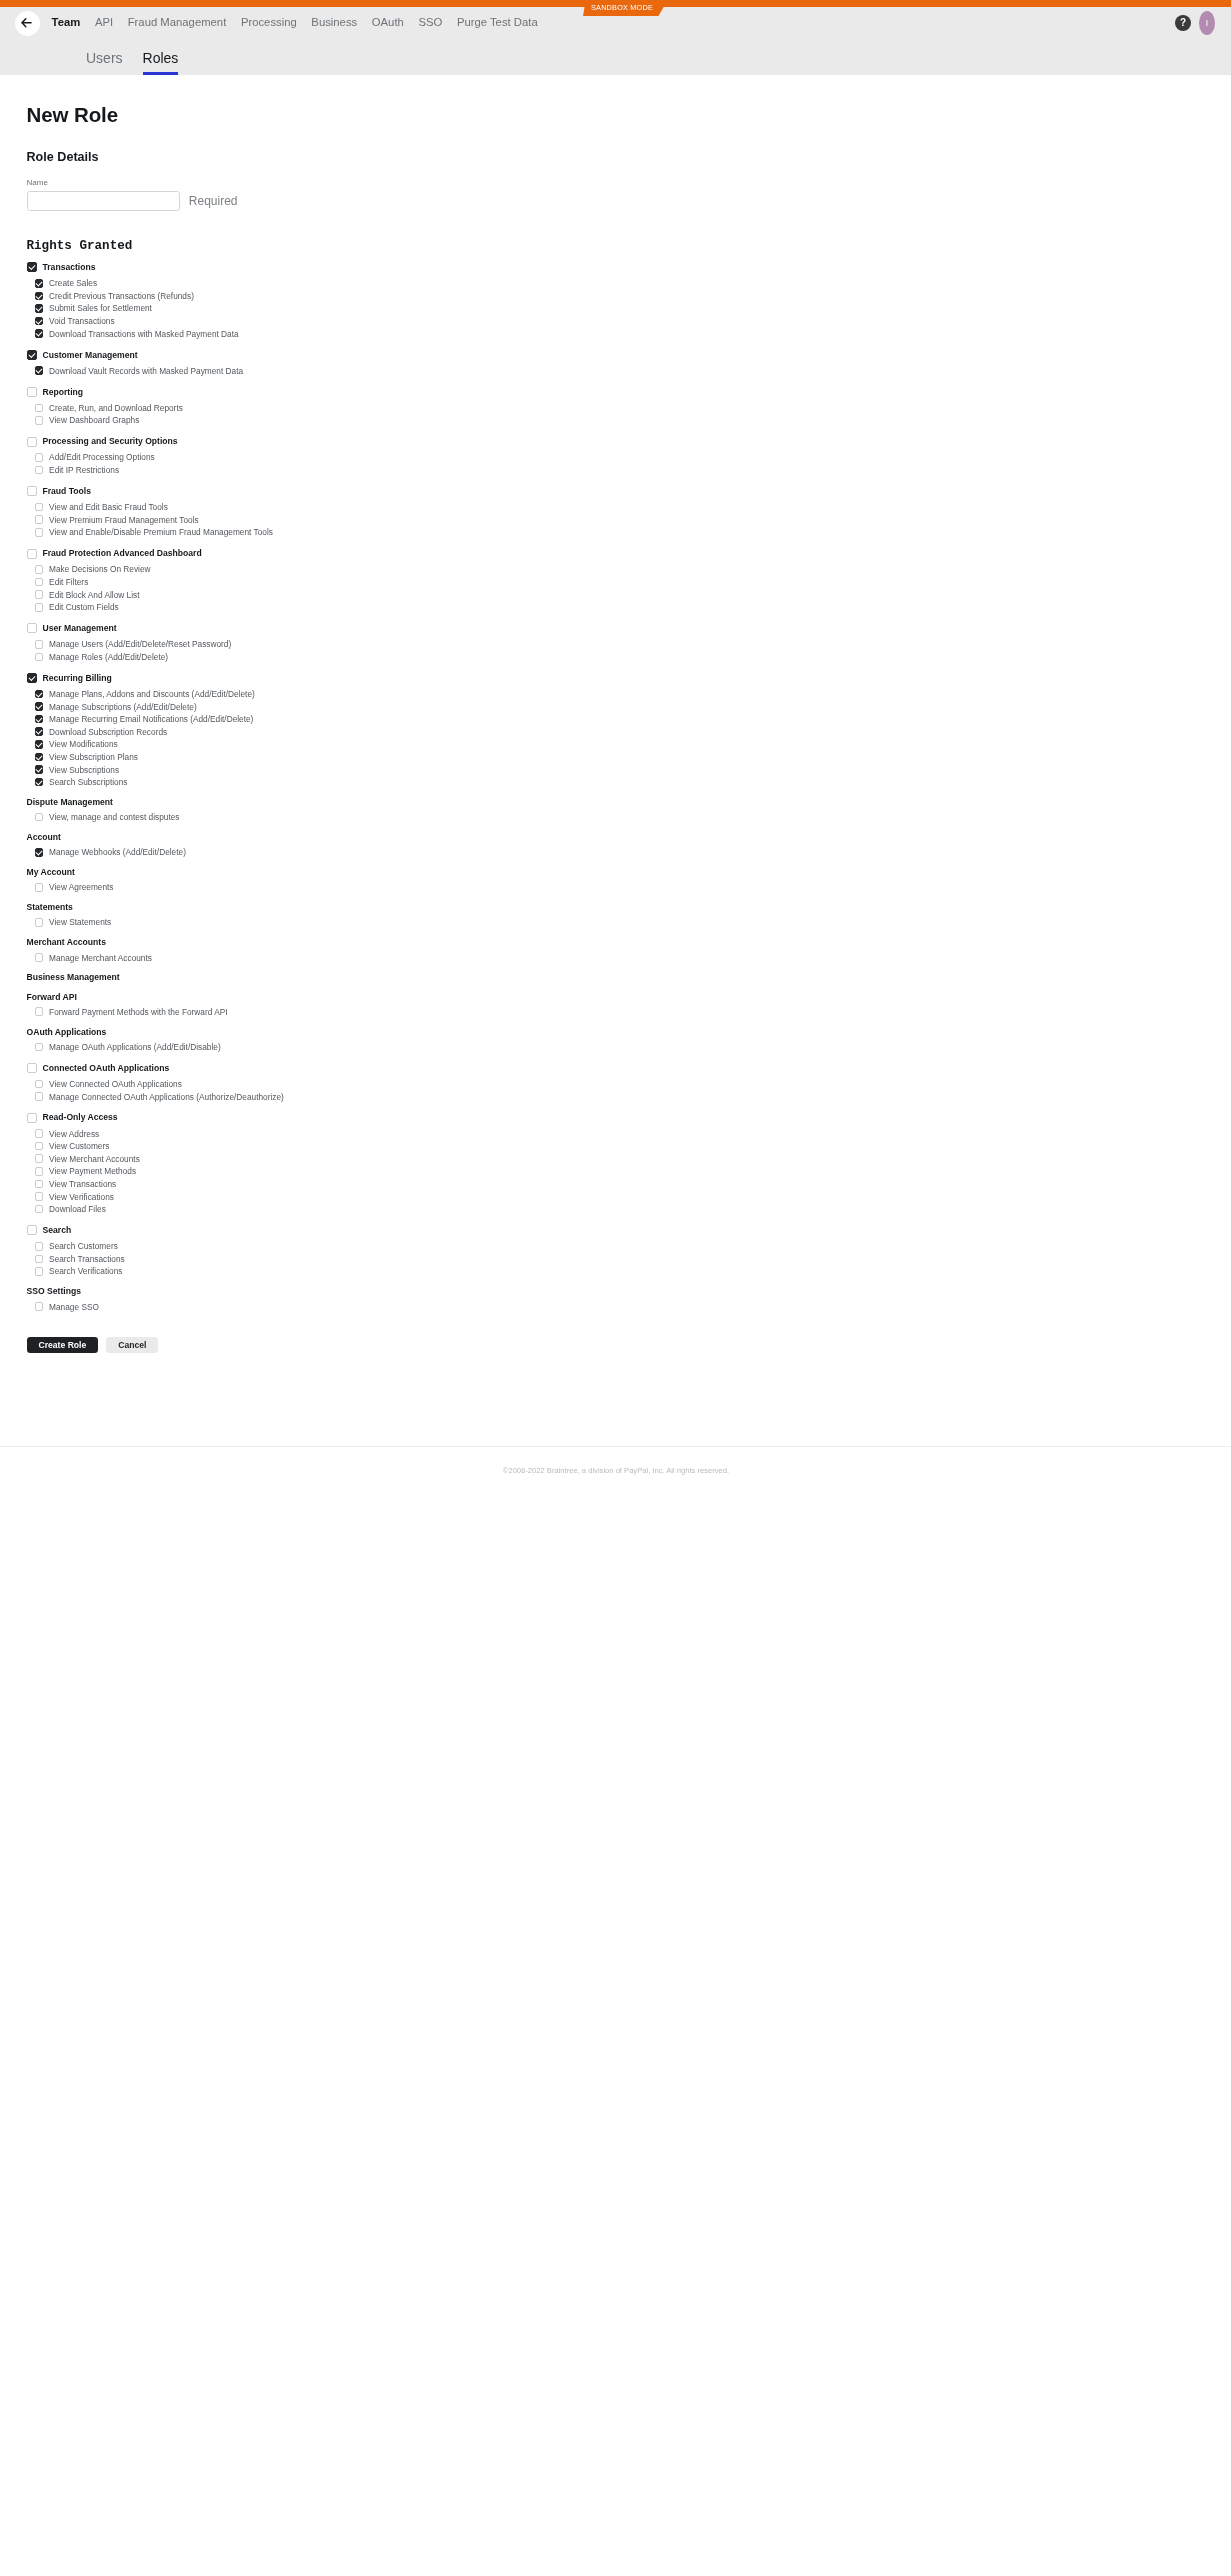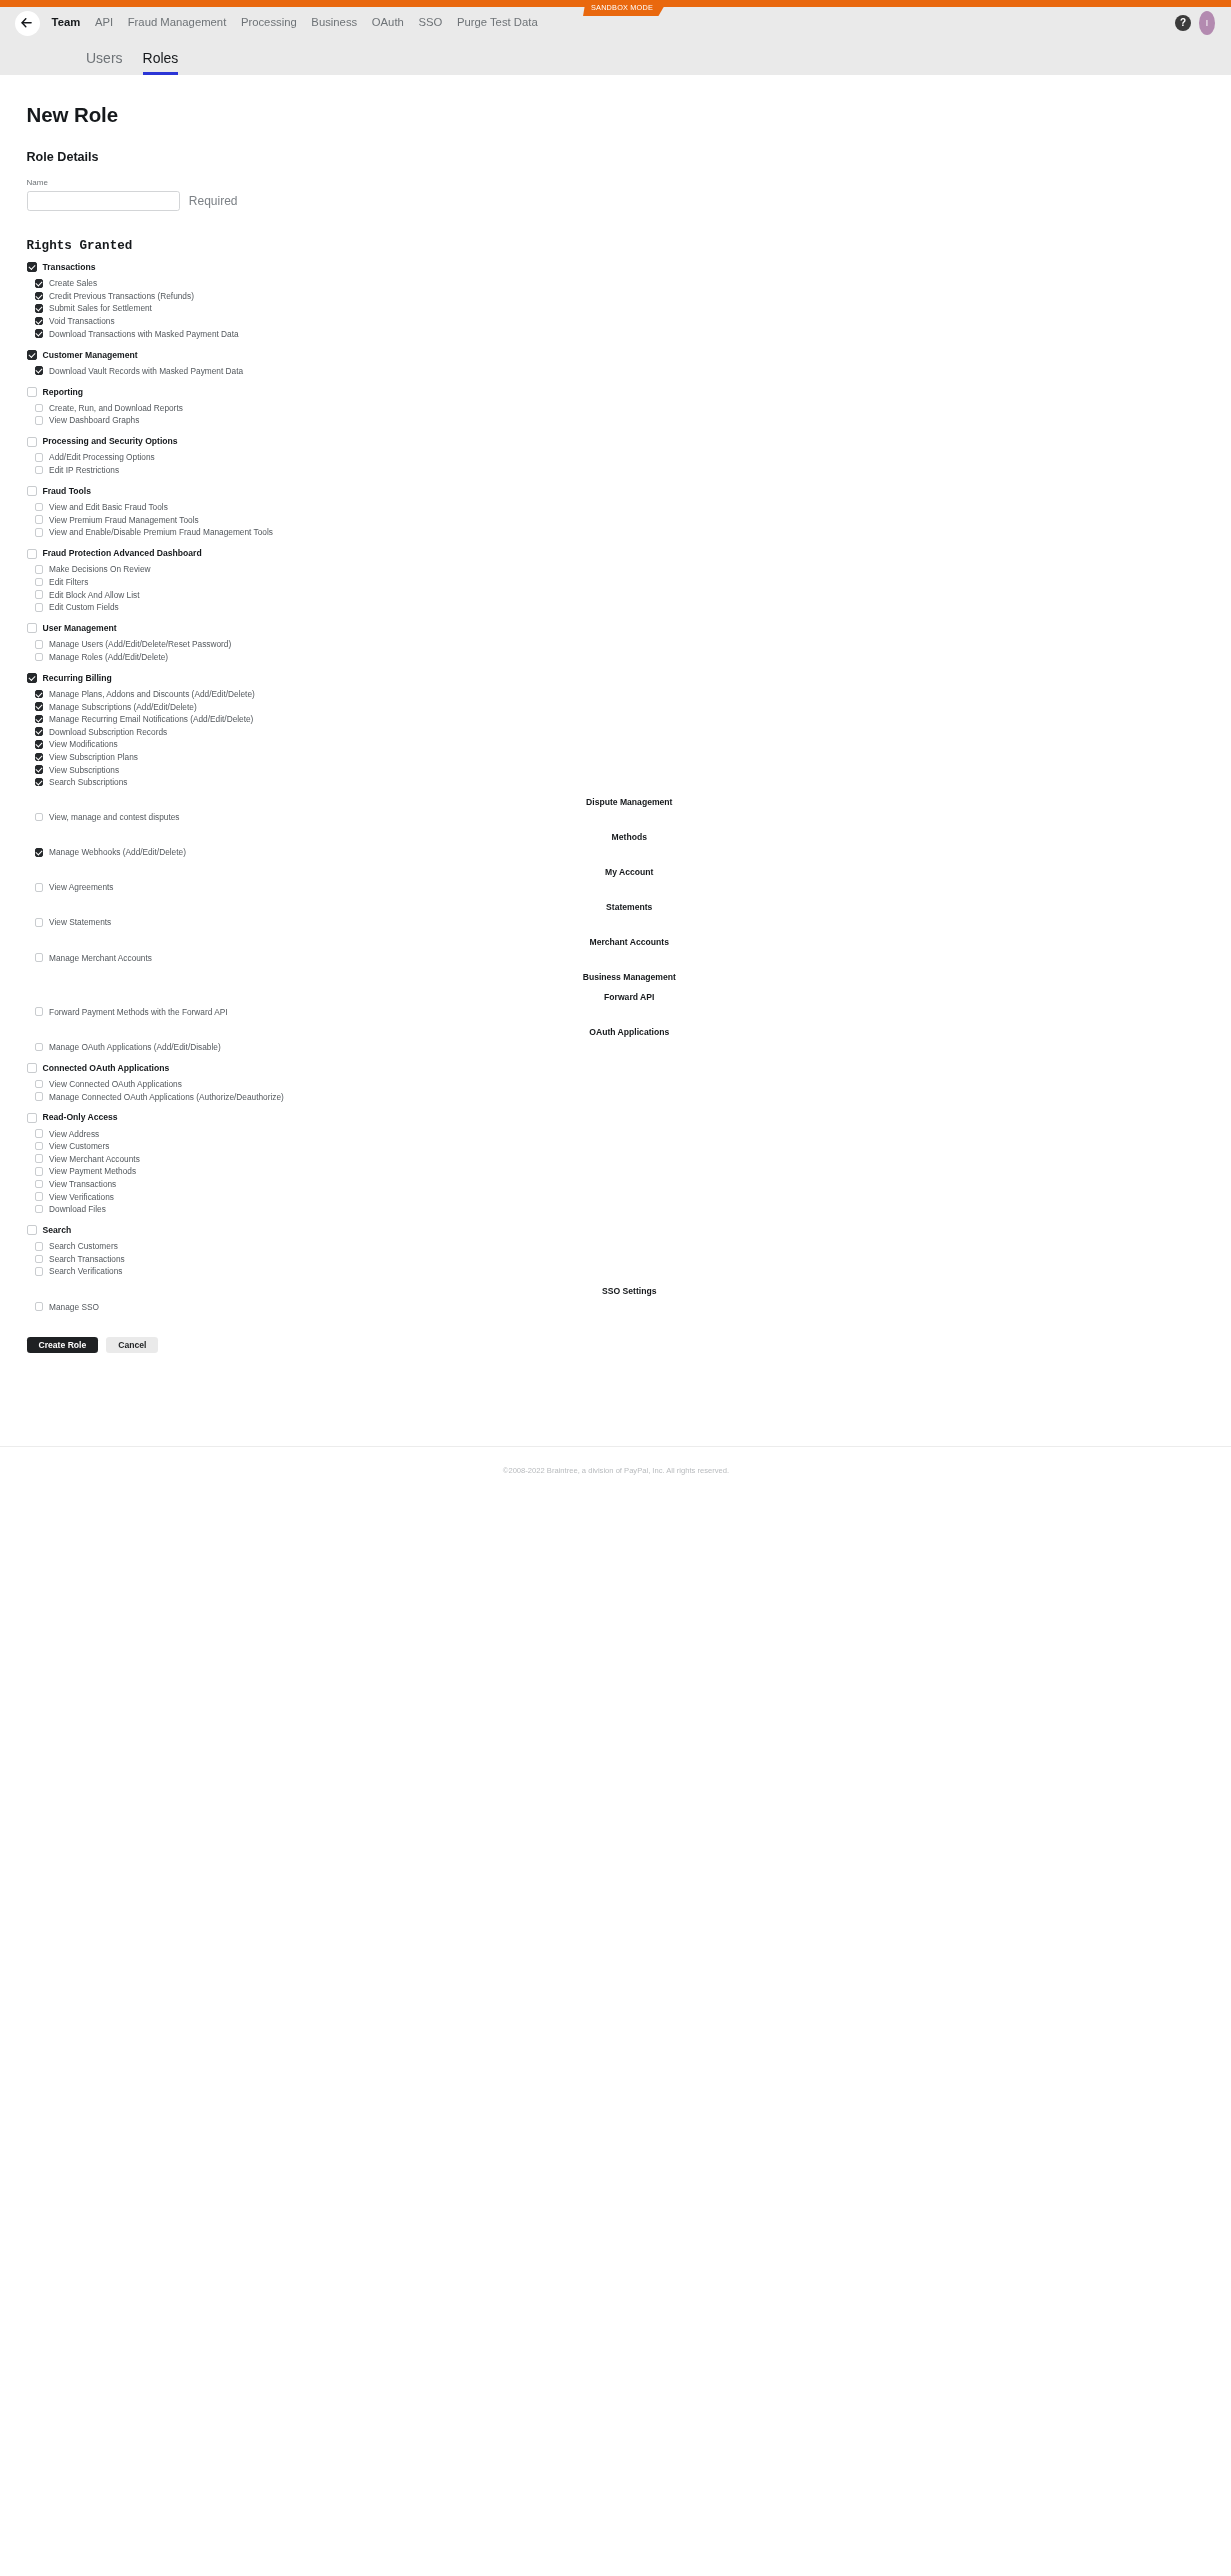--- a/index.html
+++ b/index.html
@@ -249,7 +249,6 @@
     color: #16191c;
     line-height: 10.6px;
     margin-bottom: 3.3px;
-    text-align: center;
   }
 
   

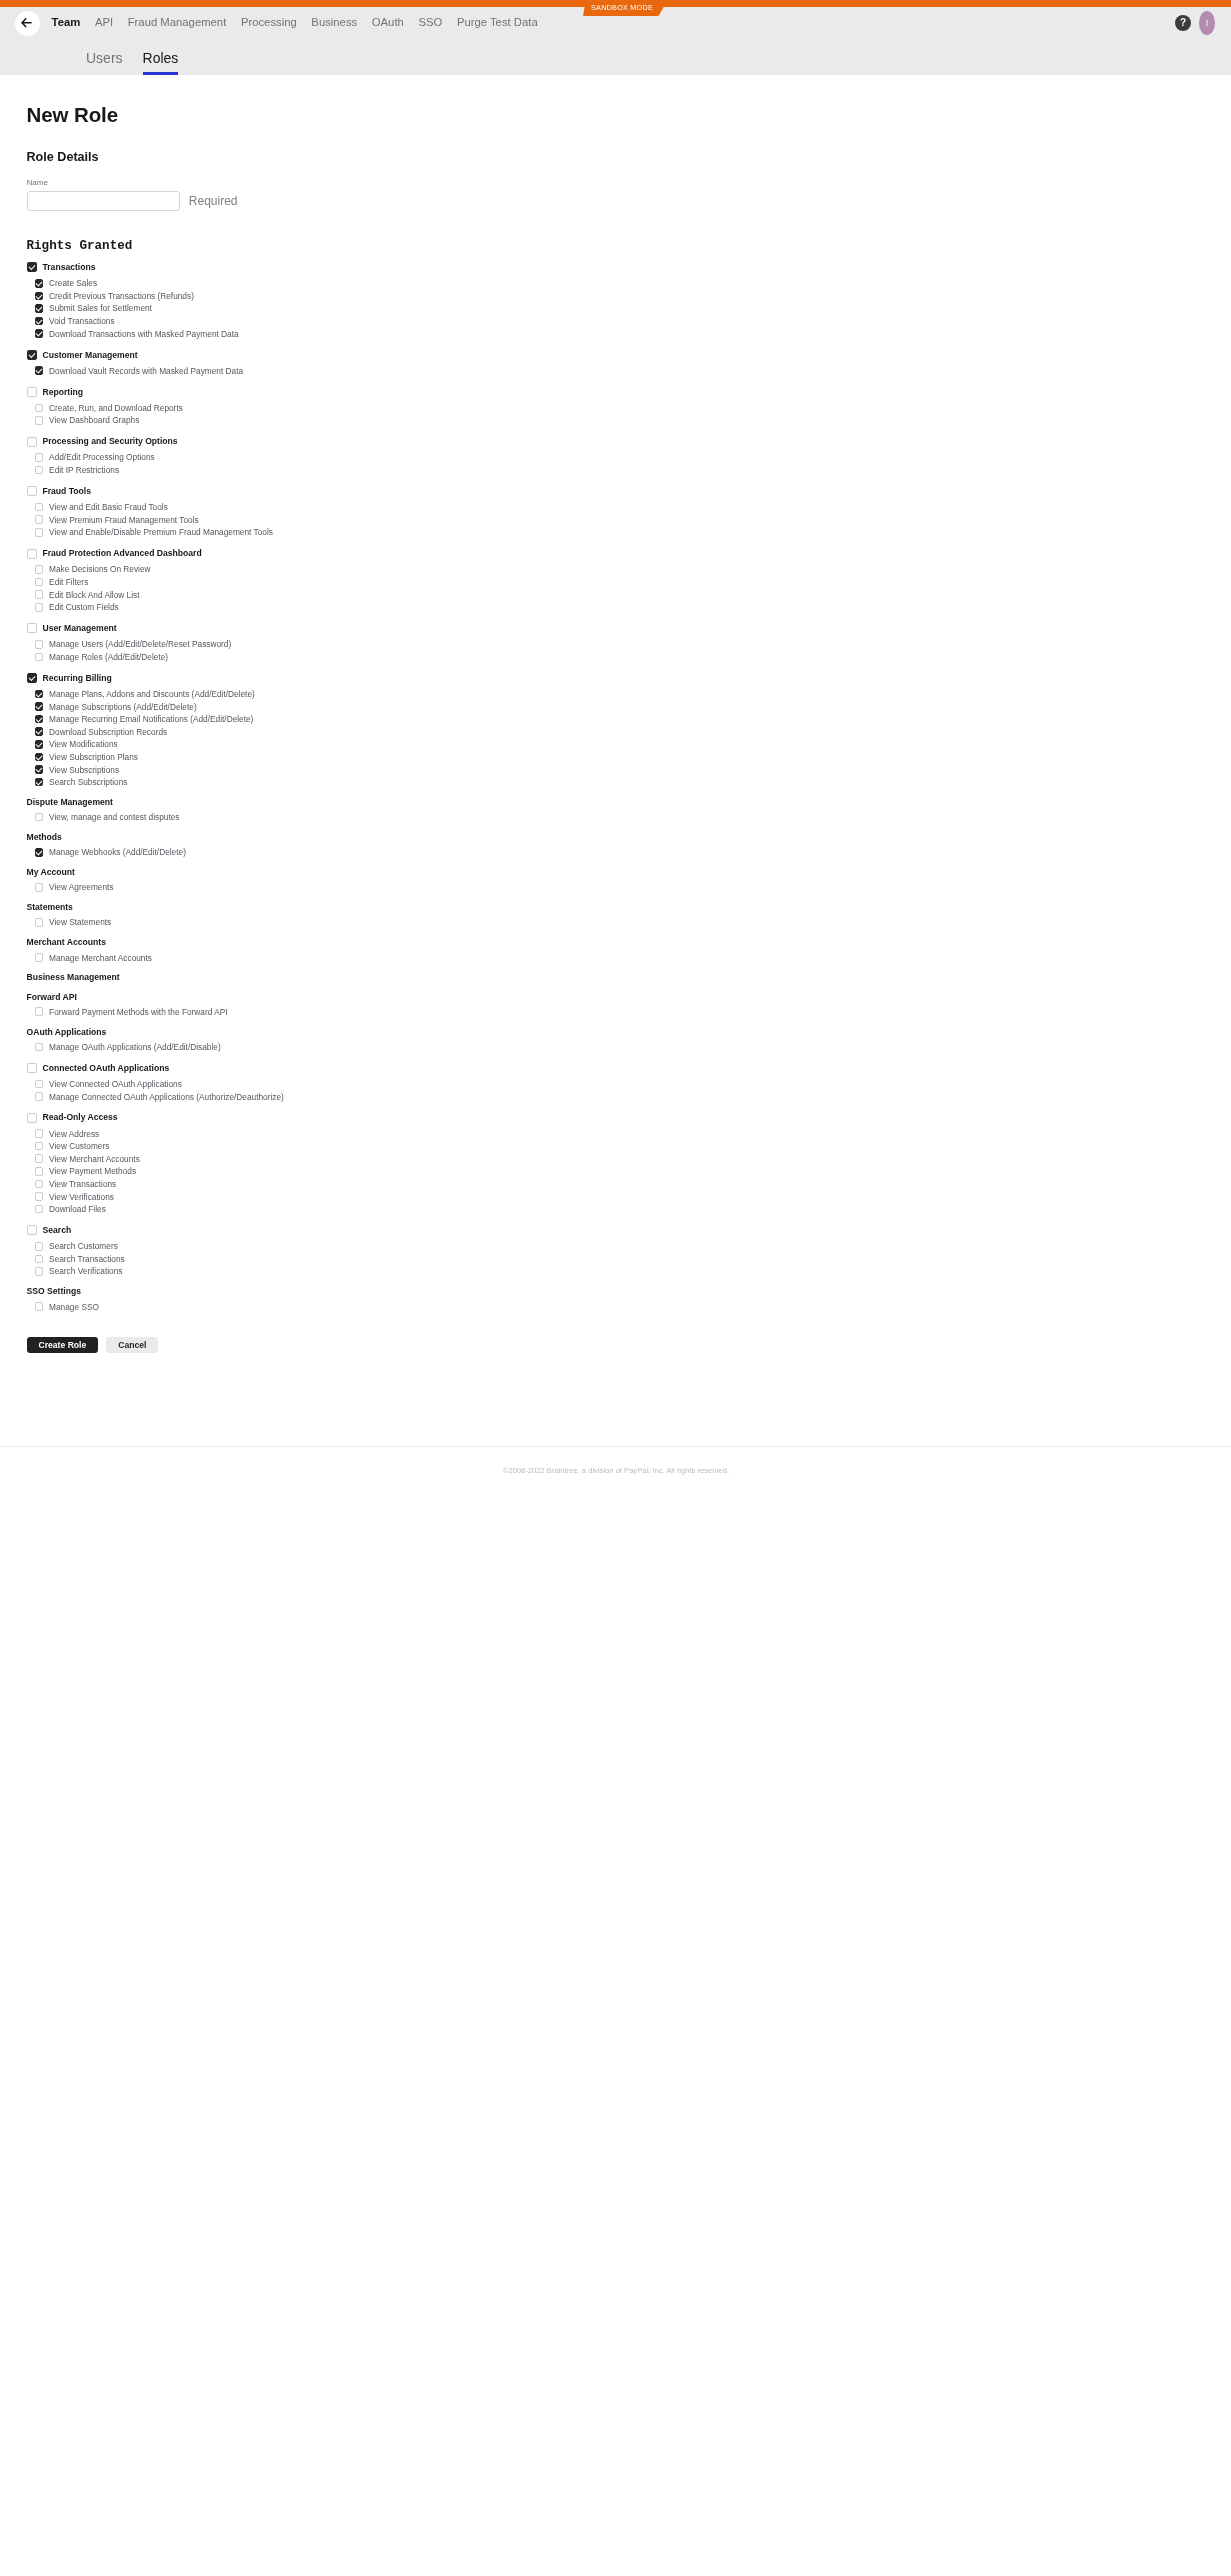--- a/index.html
+++ b/index.html
@@ -503,7 +503,7 @@
         </div>
       </div>
       <div class="group">
-        <div class="group-heading">Methods</div>
+        <div class="group-heading">Account</div>
         <div class="row child">
           <span class="cb cb-sm checked"></span>
           <span class="lbl-child">Manage Webhooks (Add/Edit/Delete)</span>

